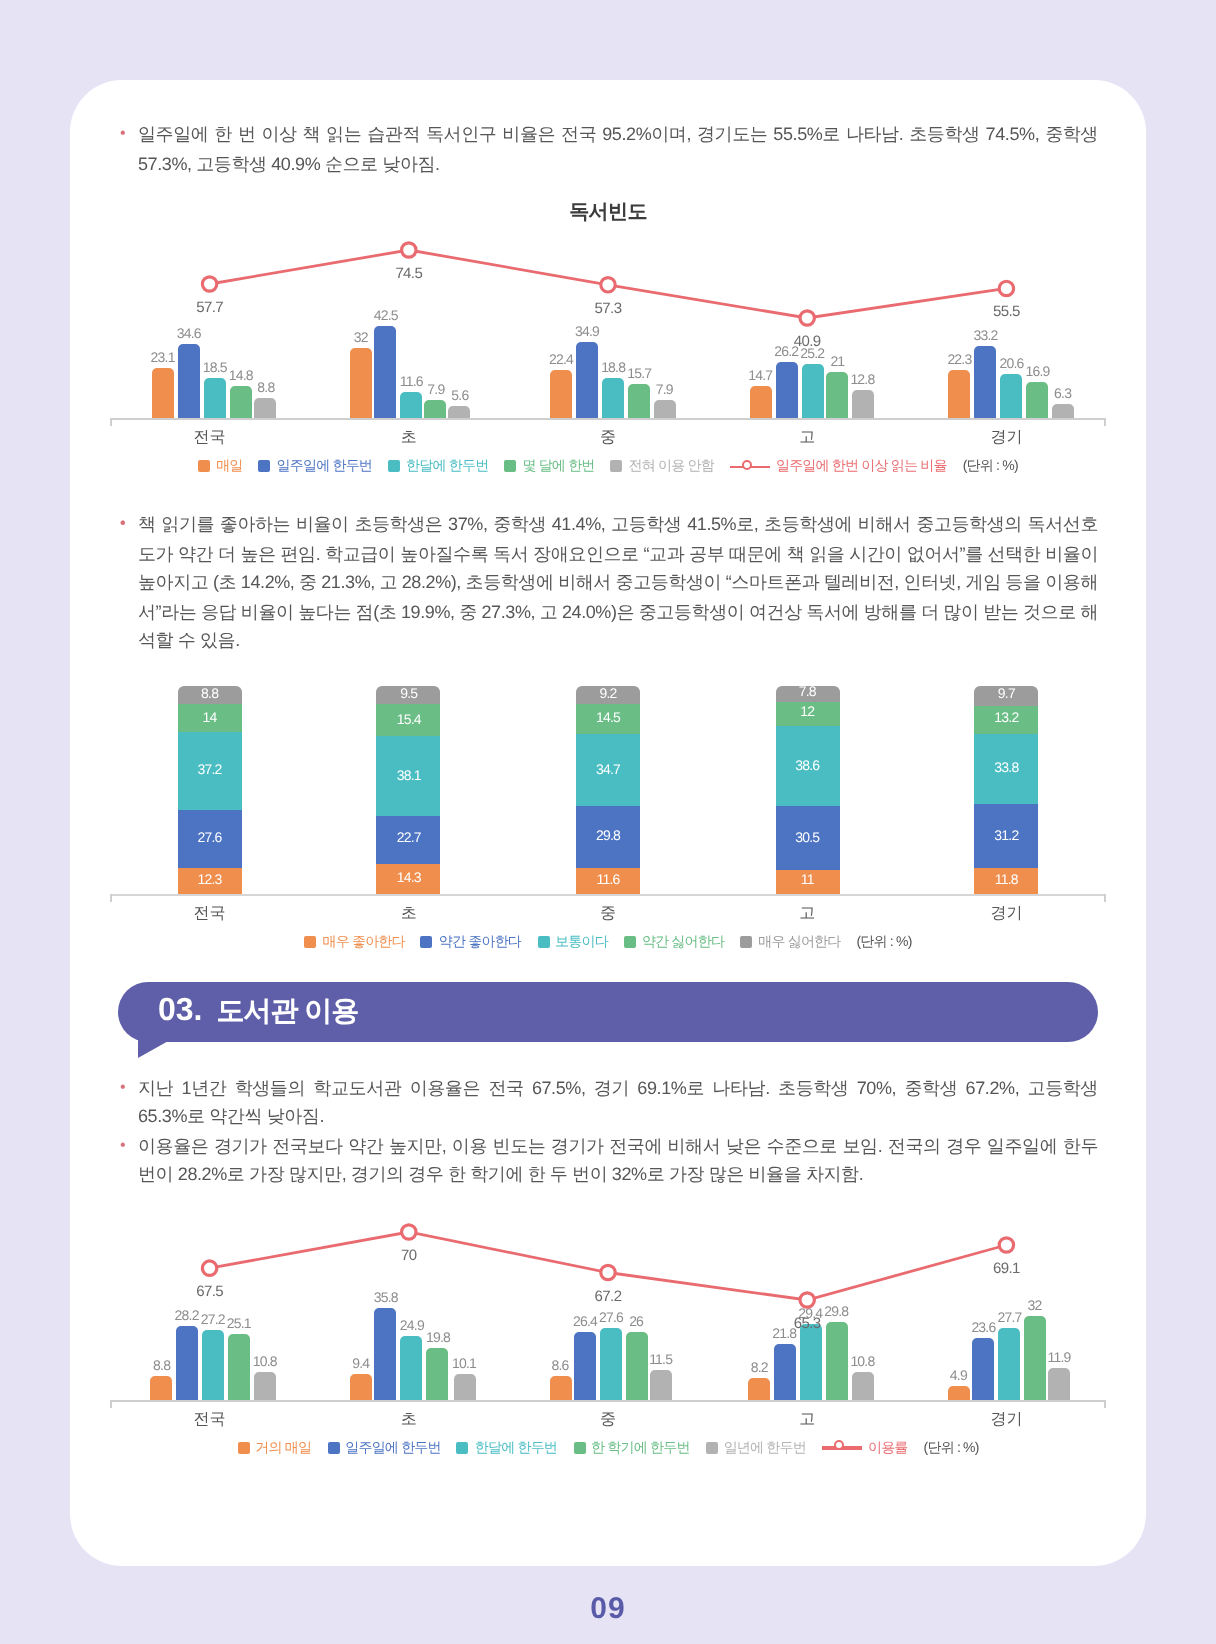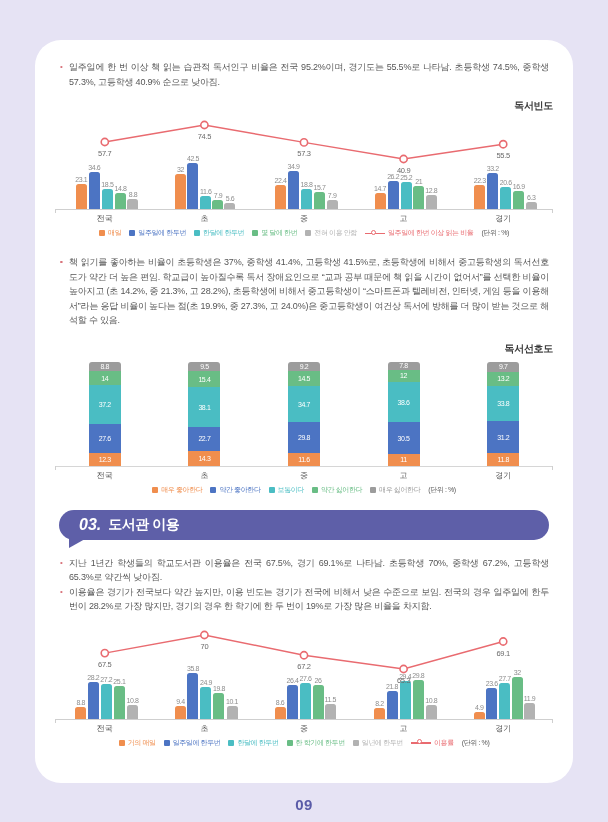--- a/index.html
+++ b/index.html
@@ -29,7 +29,7 @@
   
   .chart { width:498px; margin:0 auto; }
   .chart-title {
-    text-align:right; font-size:10px; font-weight:bold;
+    text-align:center; font-size:10px; font-weight:bold;
     color:#3c3c3c; letter-spacing:-0.3px; margin-bottom:5px;
   }
   .plot {

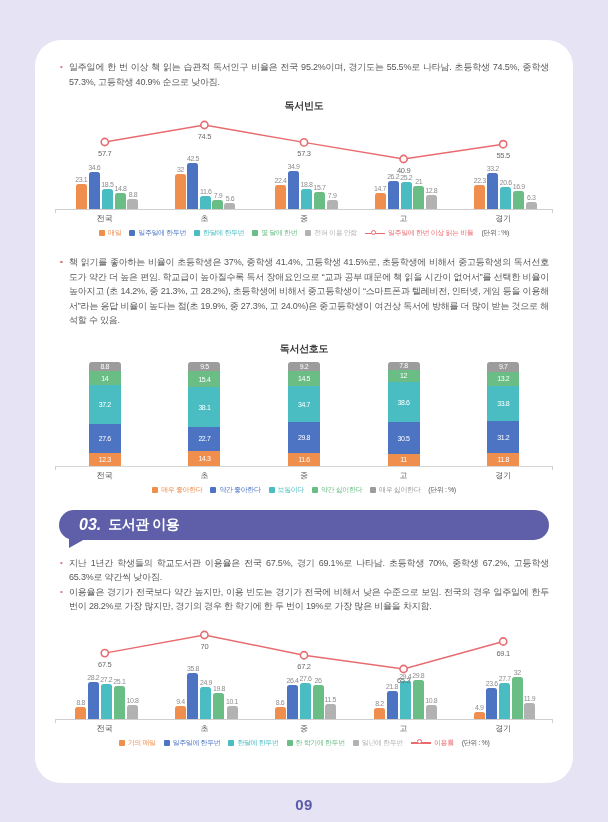--- a/index.html
+++ b/index.html
@@ -275,7 +275,6 @@
   </div>
 
   <div class="chart mt14">
-    <div class="chart-title">독서선호도</div>
     <div class="plot stacked">
         <div class="stack-col" style="left: 33.8px;">
           <div class="seg top" style="height: 9.152px; background: rgb(156, 156, 156);">

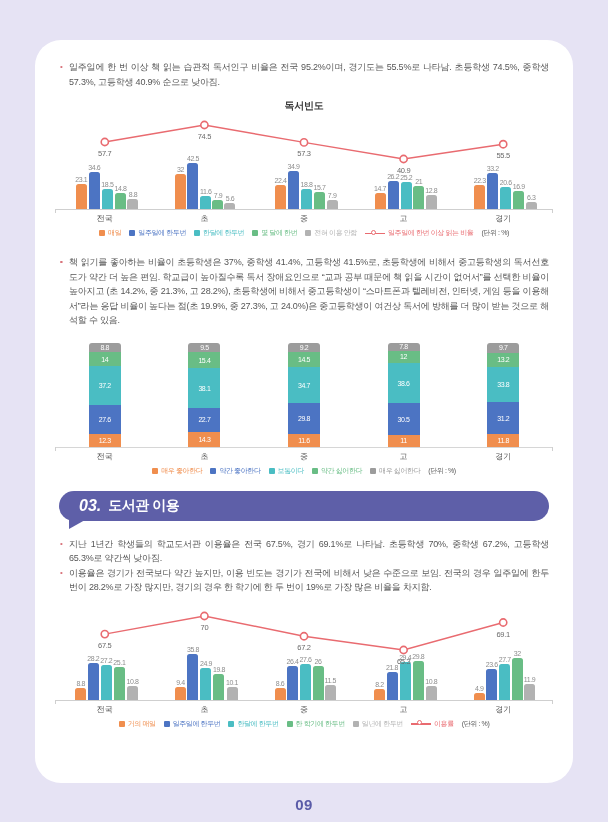--- a/index.html
+++ b/index.html
@@ -86,7 +86,7 @@
     content:''; position:absolute; left:10px; bottom:-8px;
     border-top:9px solid #5e5fa8; border-right:16px solid transparent;
   }
-  .sec-num { color:#fff; font-size:16px; font-weight:bold;font-style:italic; }
+  .sec-num { color:#fff; font-size:16px; font-weight:bold; }
   .sec-title { color:#fff; font-size:14px; font-weight:bold; letter-spacing:-0.5px; } .mt10{margin-top:10px;} .mt14{margin-top:14px;}
   .mt16{margin-top:16px;}
   .pagenum {

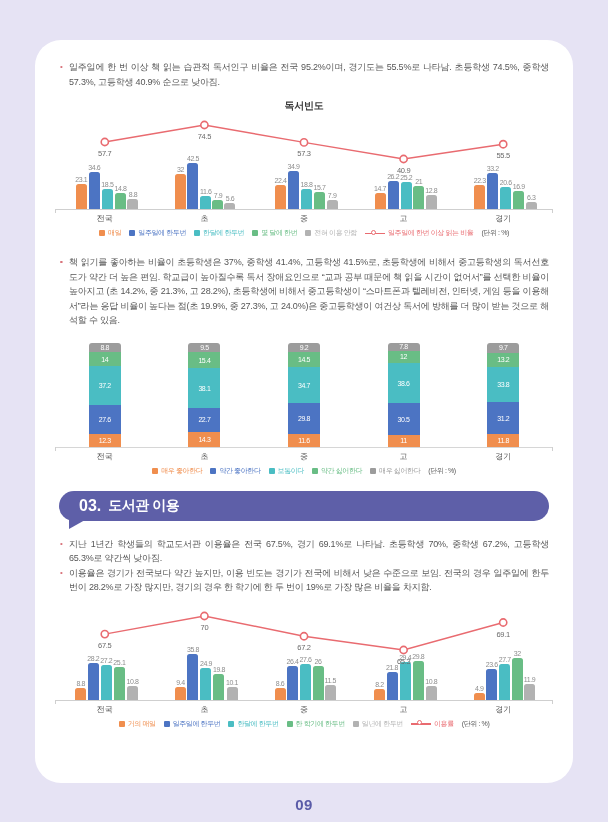--- a/index.html
+++ b/index.html
@@ -401,7 +401,7 @@
 
   <div class="bullets">
     <div class="bullet"><span class="dot">•</span><span>지난 1년간 학생들의 학교도서관 이용율은 전국 67.5%, 경기 69.1%로 나타남. 초등학생 70%, 중학생 67.2%, 고등학생 65.3%로 약간씩 낮아짐.</span></div>
-    <div class="bullet"><span class="dot">•</span><span>이용율은 경기가 전국보다 약간 높지만, 이용 빈도는 경기가 전국에 비해서 낮은 수준으로 보임. 전국의 경우 일주일에 한두 번이 28.2%로 가장 많지만, 경기의 경우 한 학기에 한 두 번이 19%로 가장 많은 비율을 차지함.</span></div>
+    <div class="bullet"><span class="dot">•</span><span>이용율은 경기가 전국보다 약간 높지만, 이용 빈도는 경기가 전국에 비해서 낮은 수준으로 보임. 전국의 경우 일주일에 한두 번이 28.2%로 가장 많지만, 경기의 경우 한 학기에 한 두 번이 32%로 가장 많은 비율을 차지함.</span></div>
   </div>
 
   <div class="chart mt14">

